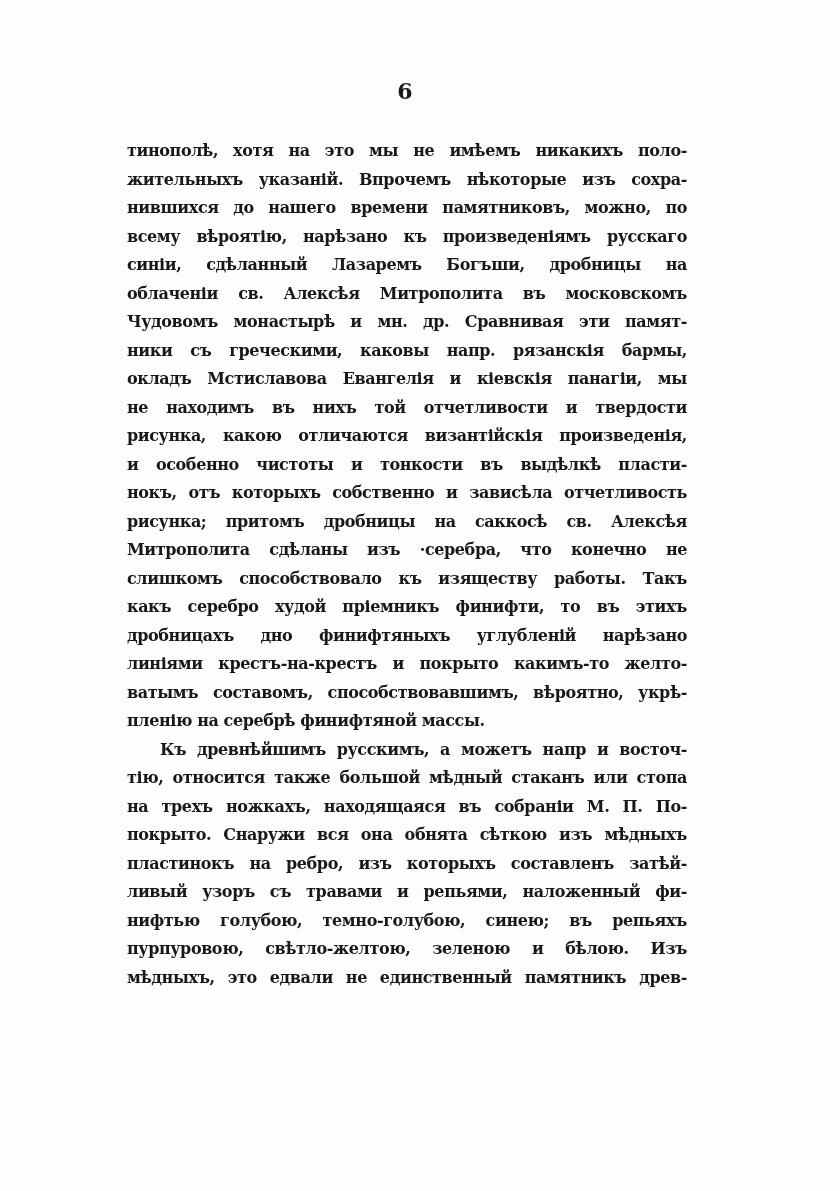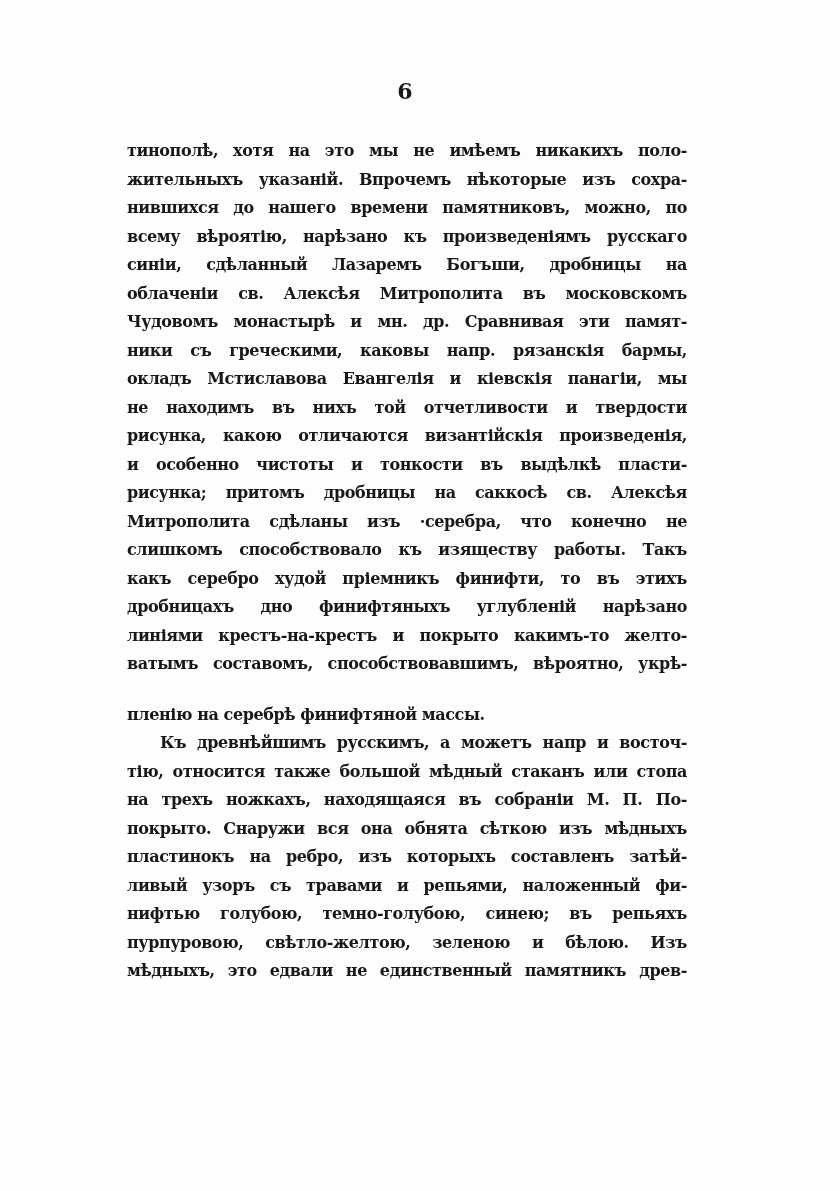--- a/index.html
+++ b/index.html
@@ -74,6 +74,7 @@
         <div class="line">не находимъ въ нихъ той отчетливости и твердости</div>
         <div class="line">рисунка, какою отличаются византійскія произведенія,</div>
         <div class="line">и особенно чистоты и тонкости въ выдѣлкѣ пласти-</div>
+        <div class="line">нокъ, отъ которыхъ собственно и зависѣла отчетливость</div>
         <div class="line">рисунка; притомъ дробницы на саккосѣ св. Алексѣя</div>
         <div class="line">Митрополита сдѣланы изъ ·серебра, что конечно не</div>
         <div class="line">слишкомъ способствовало къ изяществу работы. Такъ</div>

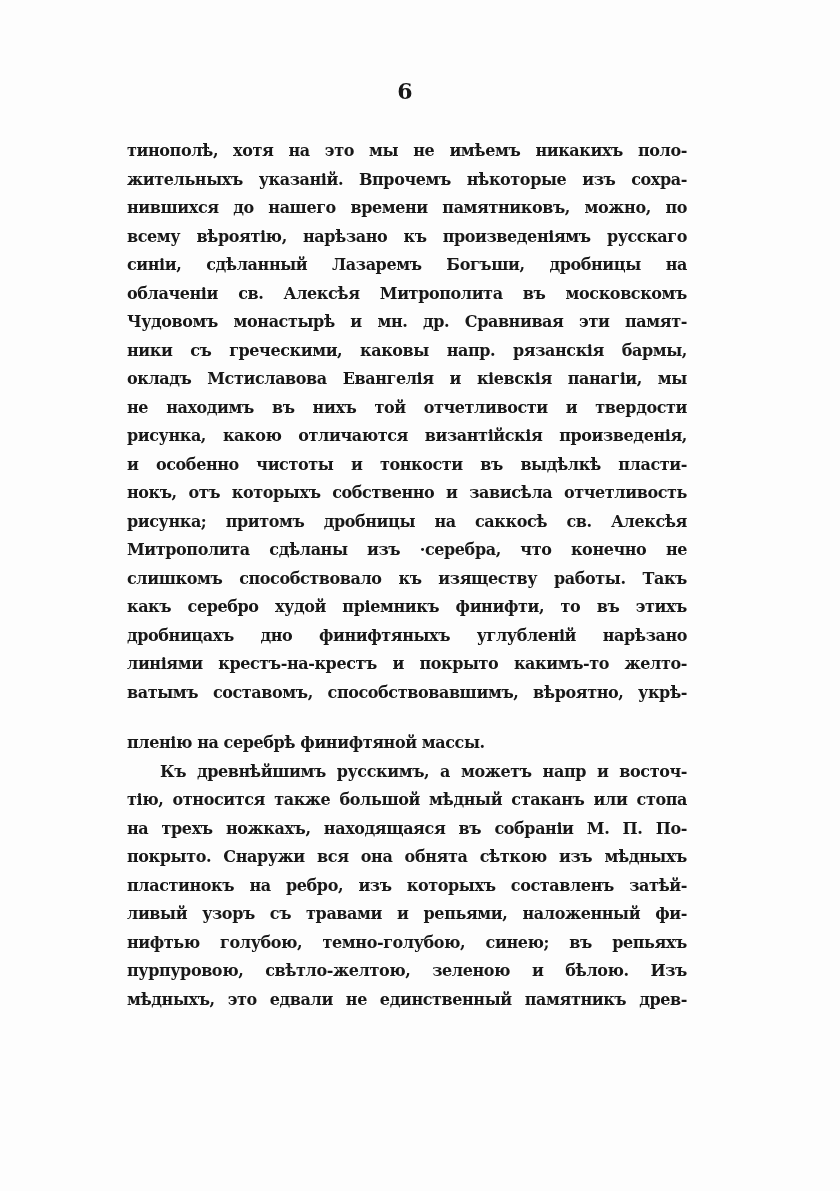--- a/index.html
+++ b/index.html
@@ -49,7 +49,6 @@
   }
   .line.last {
     text-align-last: left;
-    margin-top: 22px;
   }
   .line.indent {
     text-indent: 33px;

